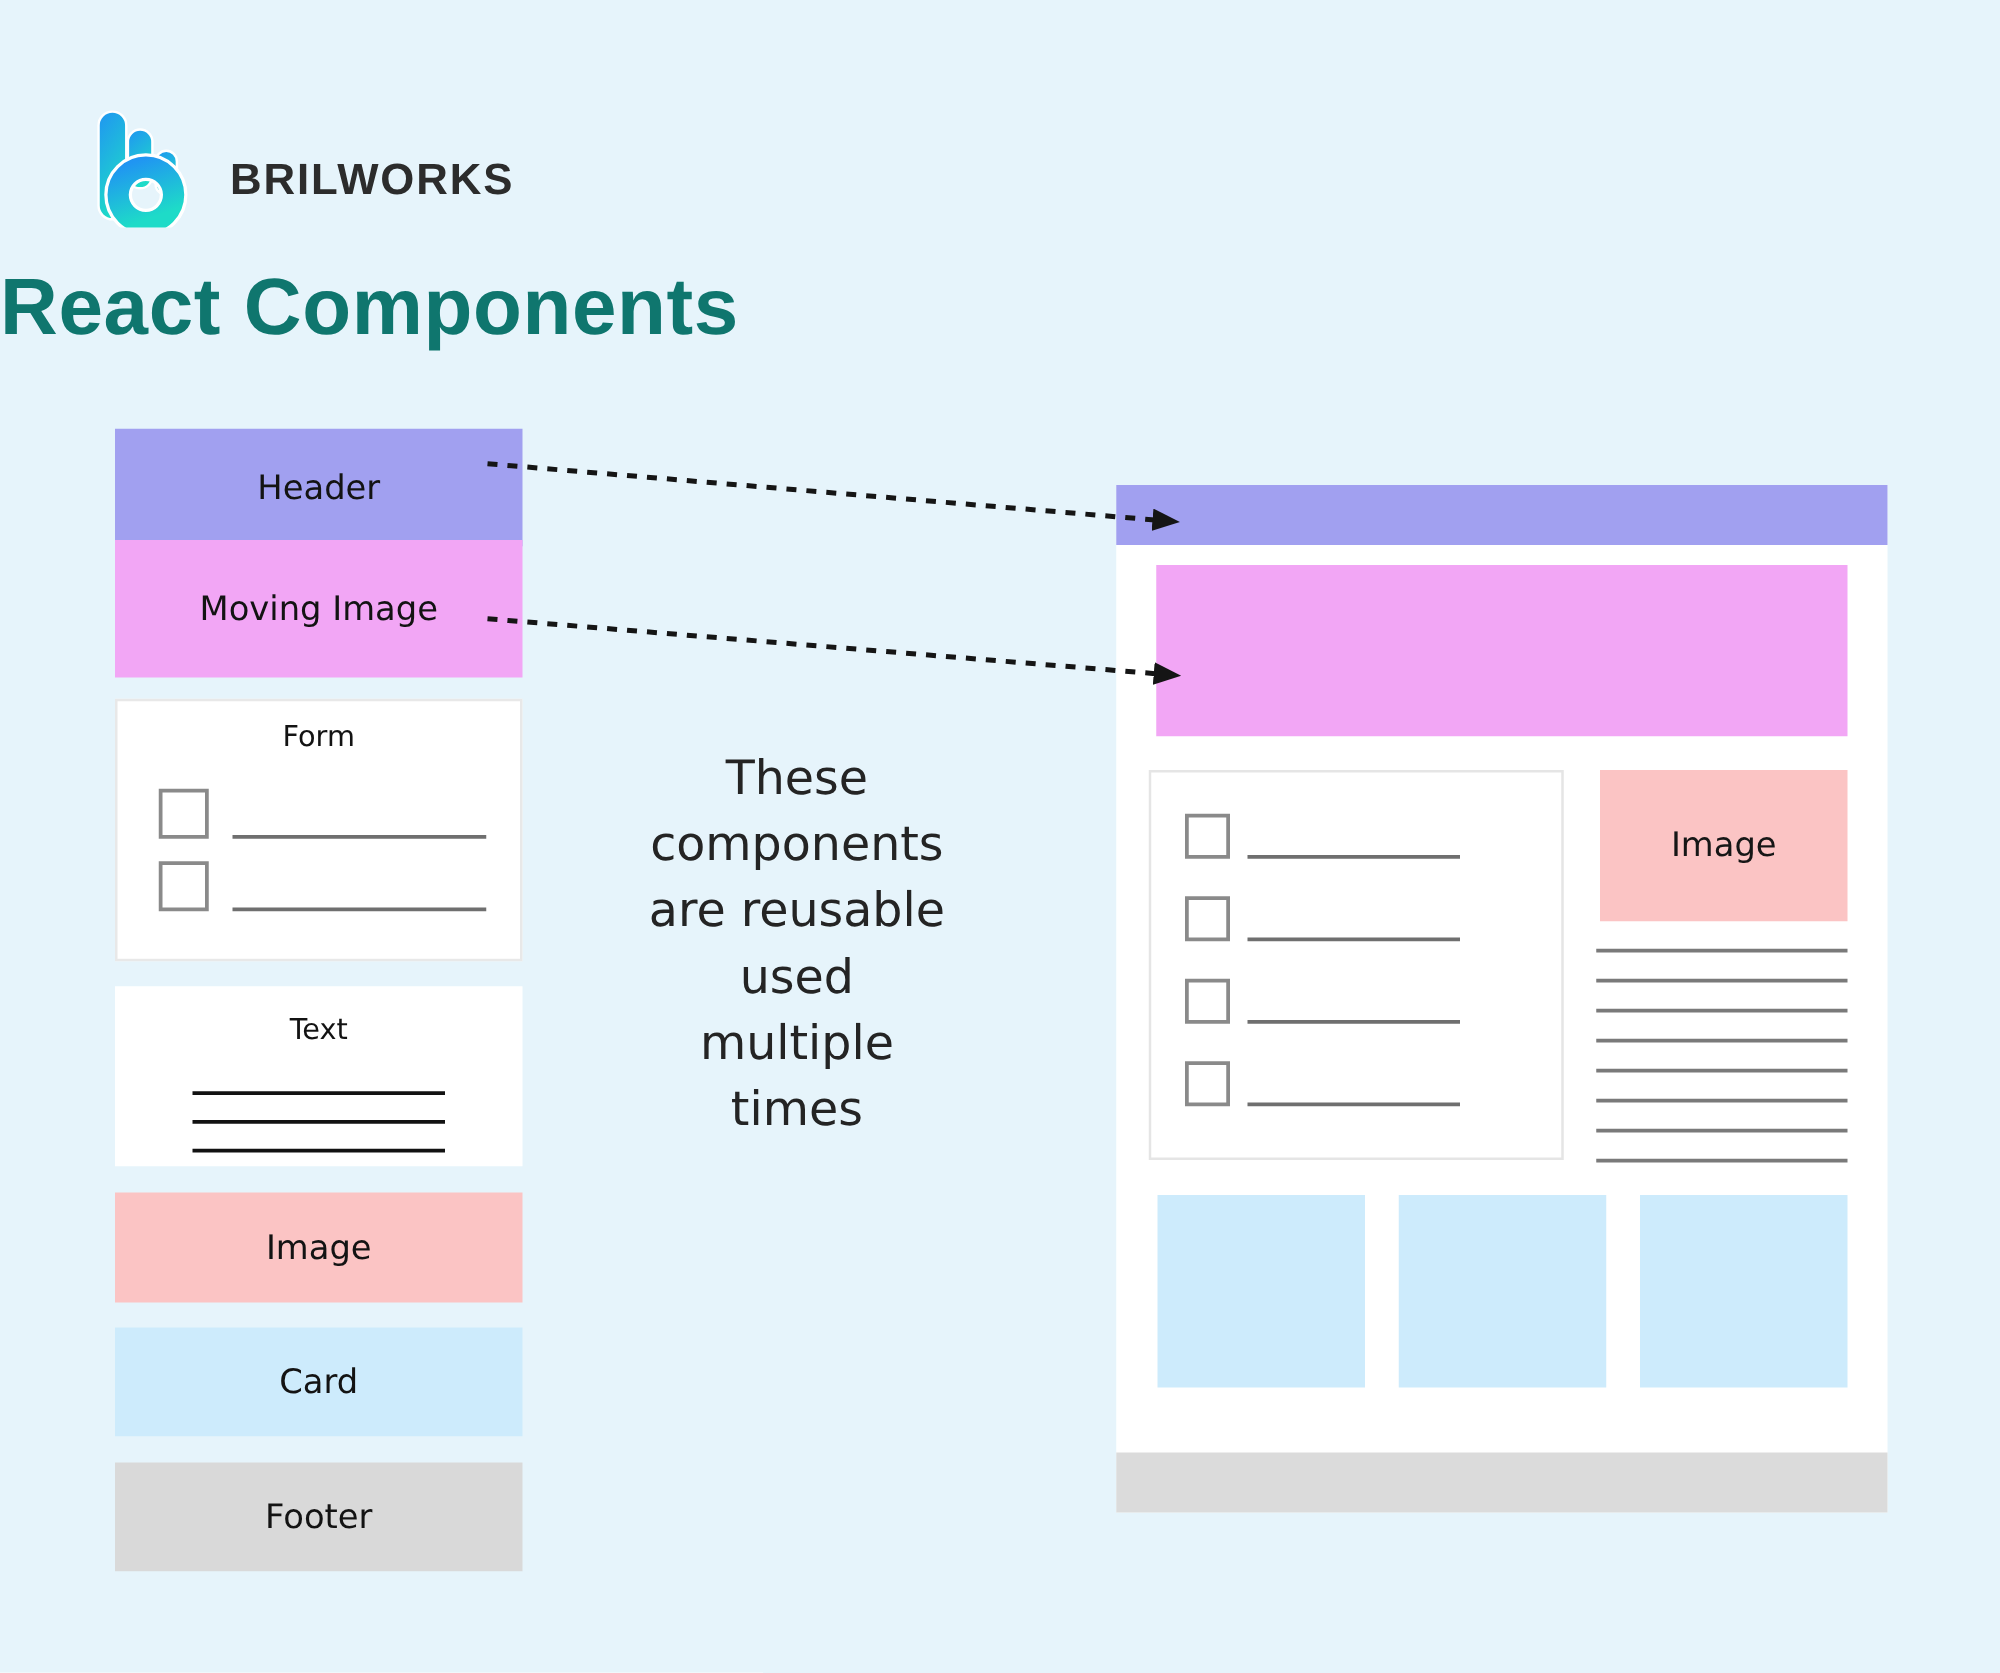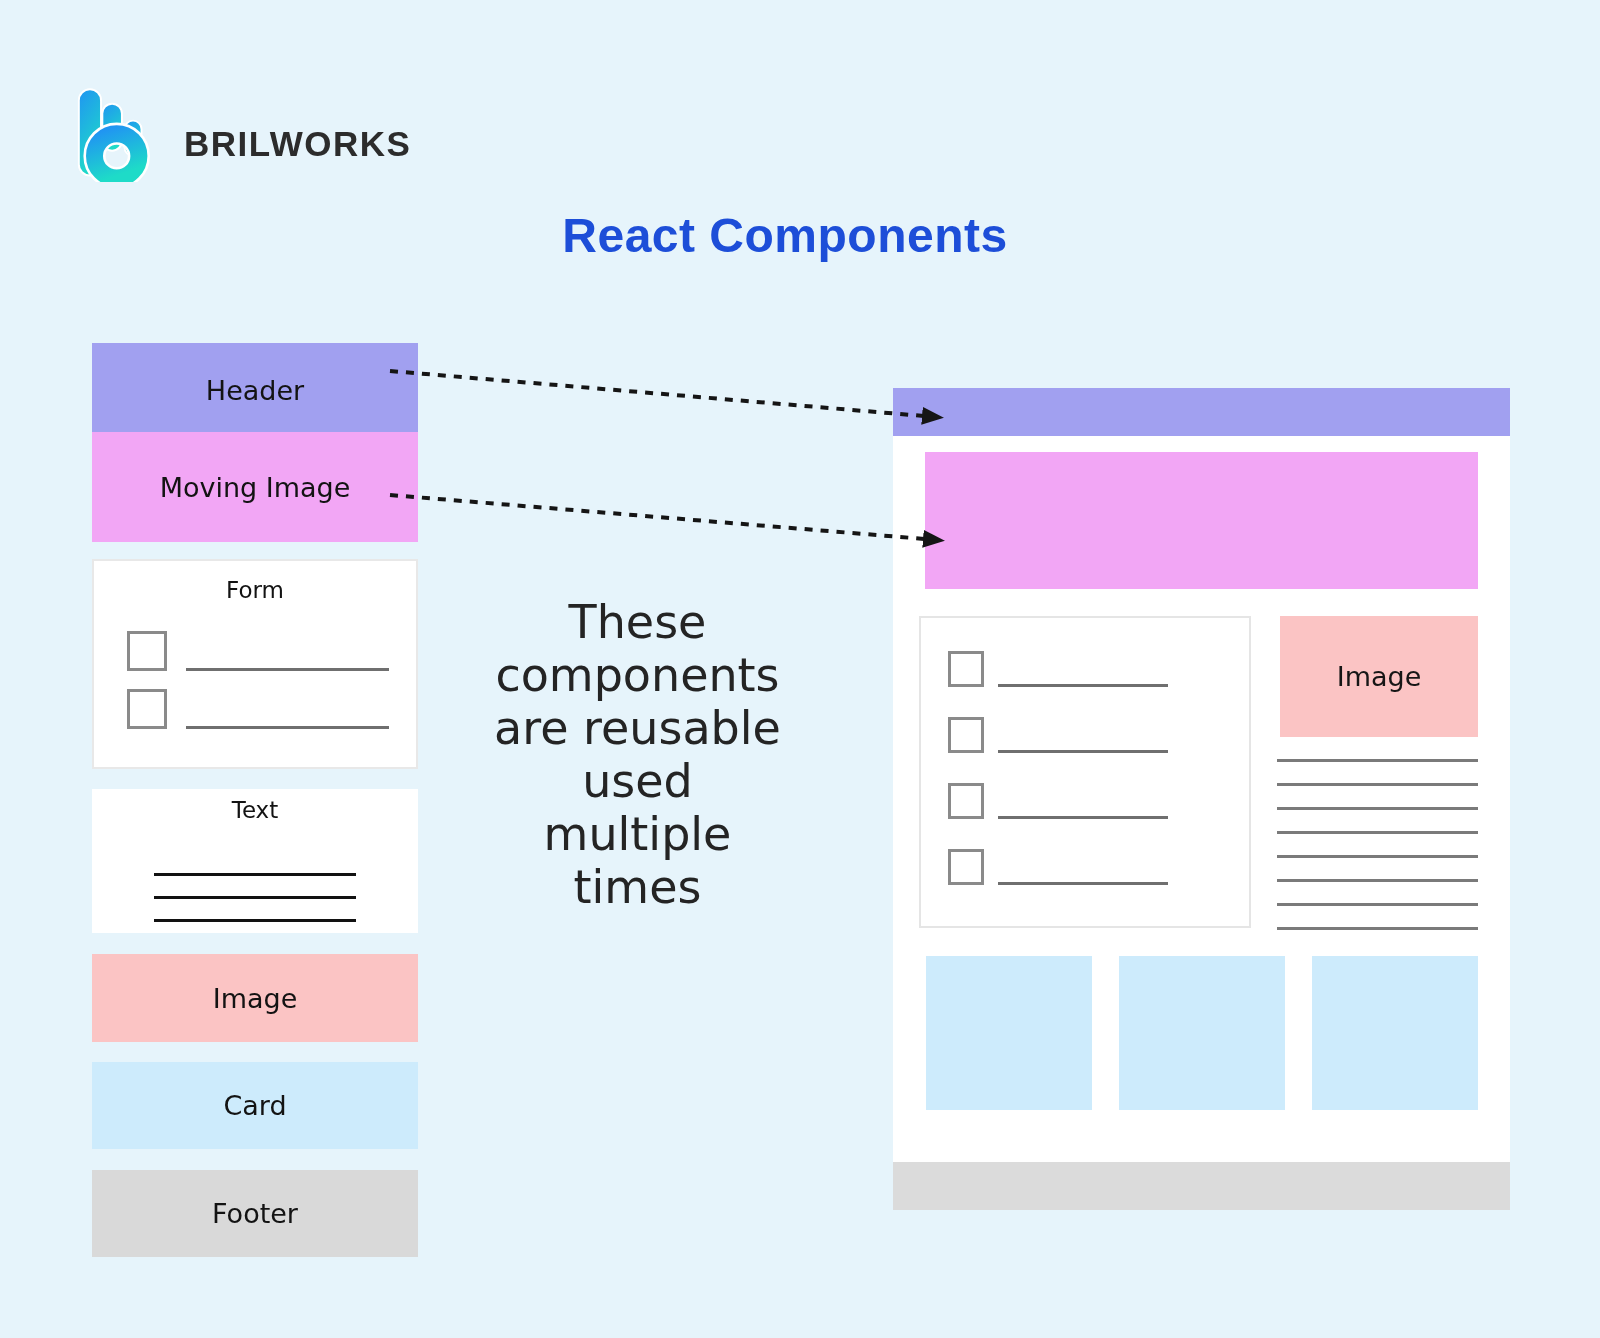--- a/index.html
+++ b/index.html
@@ -17,9 +17,9 @@
   }
   
   .title {
-    position:absolute; top:208px; left:0; width:1570px; text-align:center;
+    position:absolute; top:208px; left:0; width:1570px; 
     font-family:"Liberation Sans", sans-serif; font-weight:bold;
-    font-size:48px; color:#1d4ed8; letter-spacing:0.5px;
+    font-size:64px; color:#0f766e; letter-spacing:0.5px;
   }
   
   .sb { position:absolute; left:92px; width:326px; box-sizing:border-box;

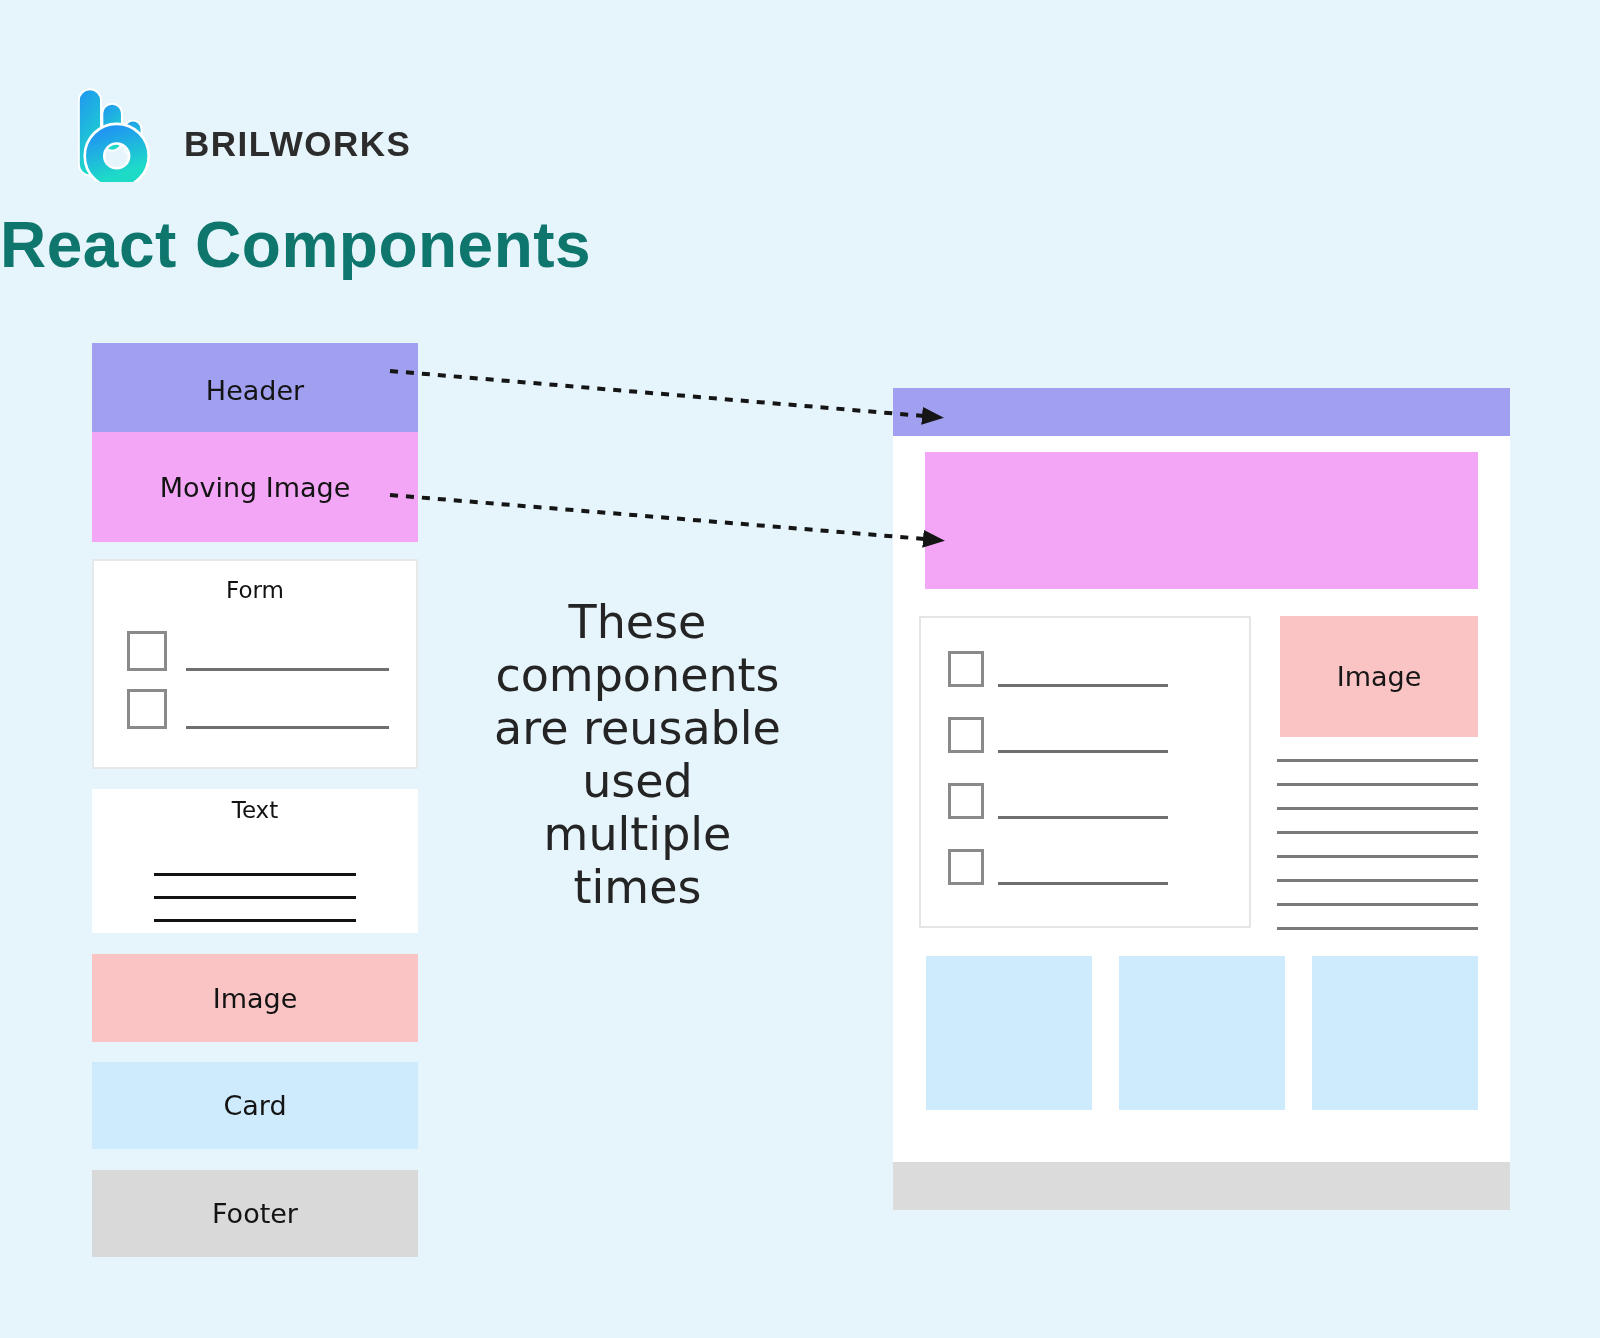--- a/index.html
+++ b/index.html
@@ -45,7 +45,7 @@
   
   .blurb {
     position:absolute; left:450px; top:596px; width:375px; text-align:center;
-    font-size:46px; line-height:53px; color:#242424;
+    font-size:38px; line-height:53px; color:#242424;
   }
   
   .page { position:absolute; left:893px; top:388px; width:617px; height:822px; background:#ffffff; }

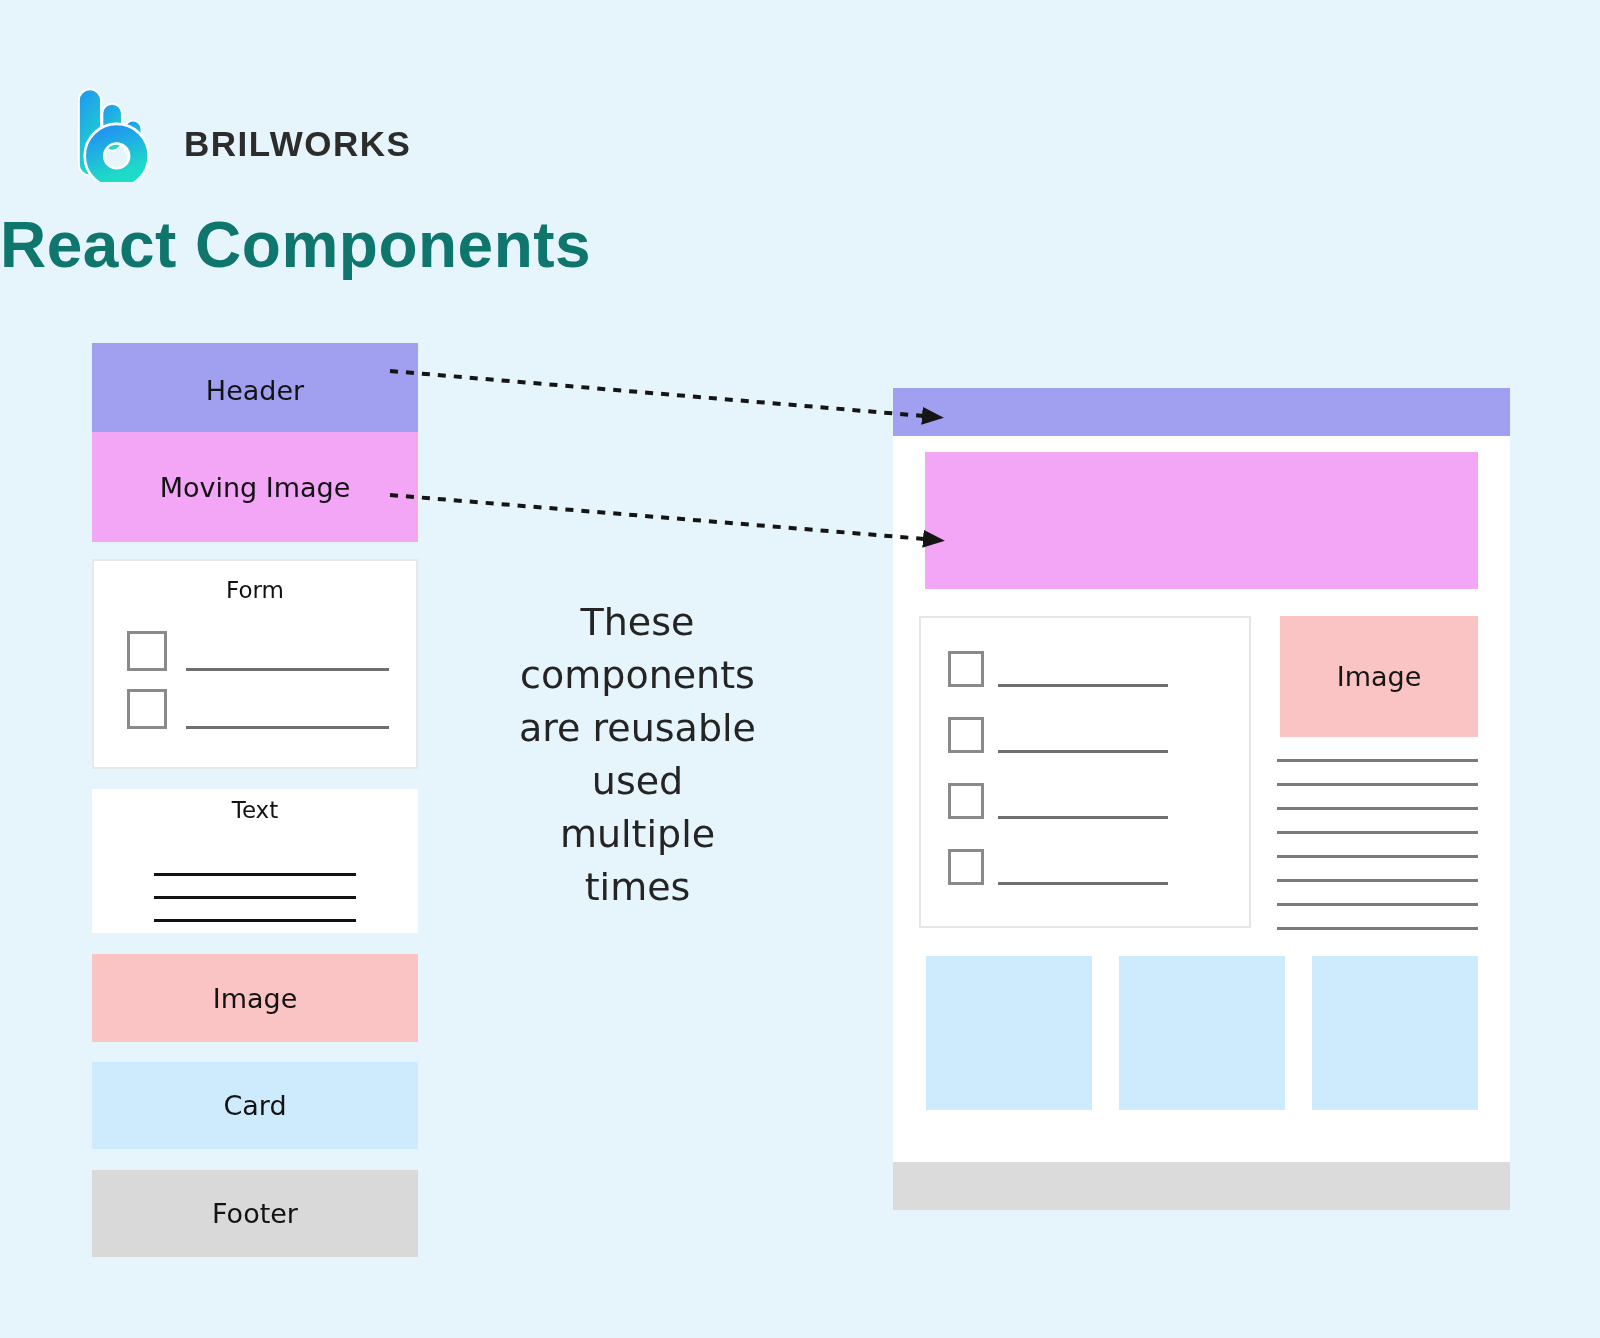--- a/index.html
+++ b/index.html
@@ -39,7 +39,7 @@
   .sb-form .ln.r1  { left:92px; top:107px; width:203px; }
   .sb-form .chk.r2 { left:33px; top:128px; }
   .sb-form .ln.r2  { left:92px; top:165px; width:203px; }
-  .sb-text .blk-title { margin-top:8px; }
+  .sb-text .blk-title { margin-top:22px; }
   .sb-text .tl { position:absolute; left:62px; width:202px; border-top:3px solid #121212; height:0; }
   .tl.l1 { top:84px; } .tl.l2 { top:107px; } .tl.l3 { top:130px; }
   

